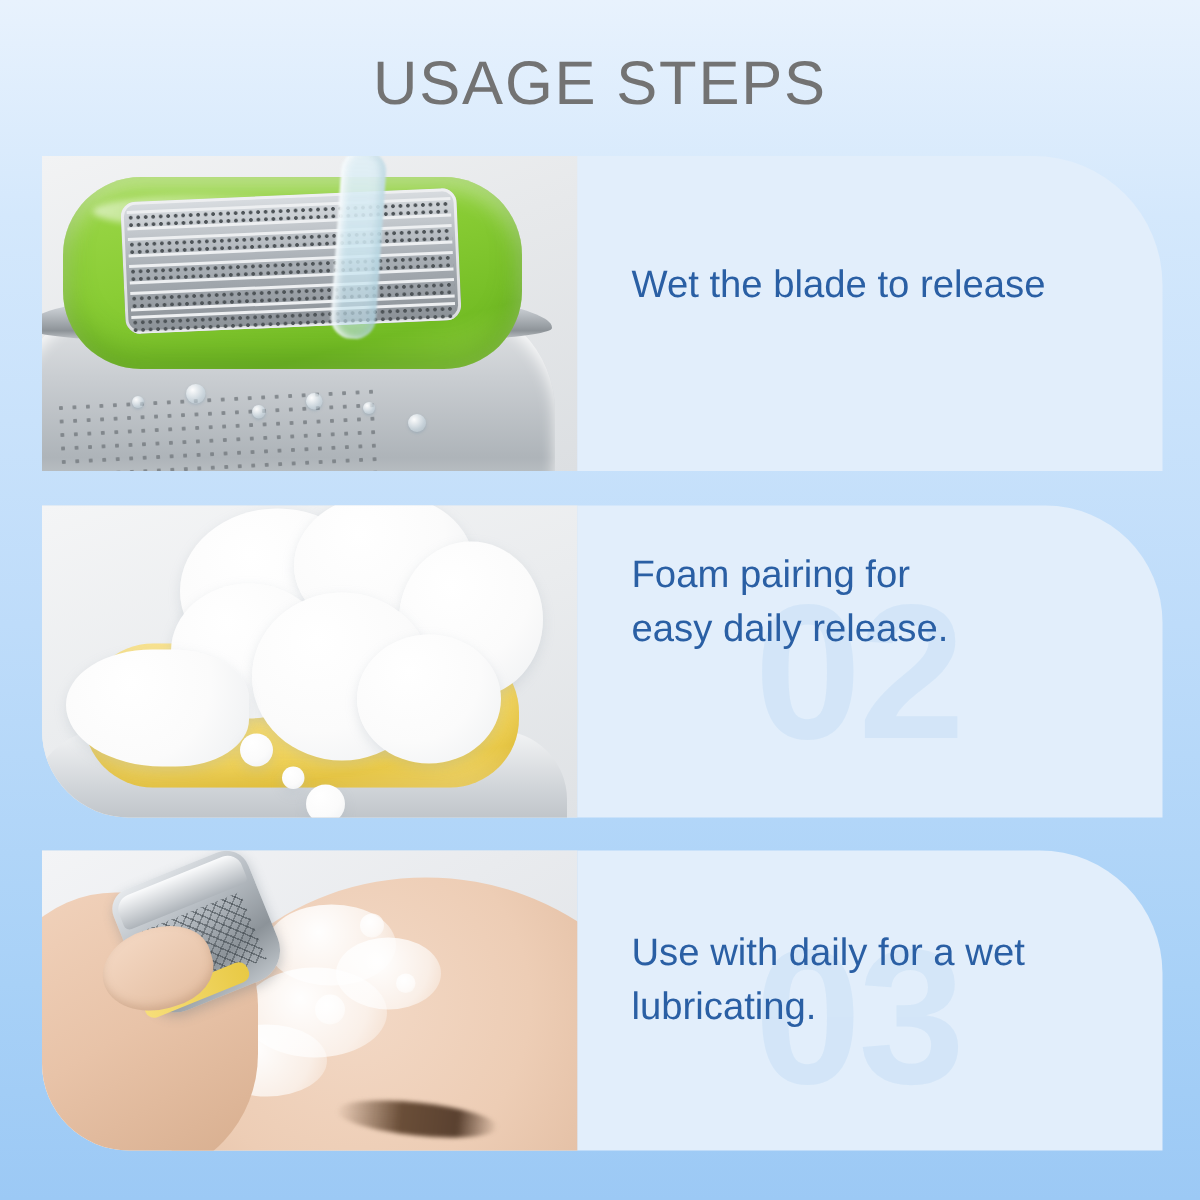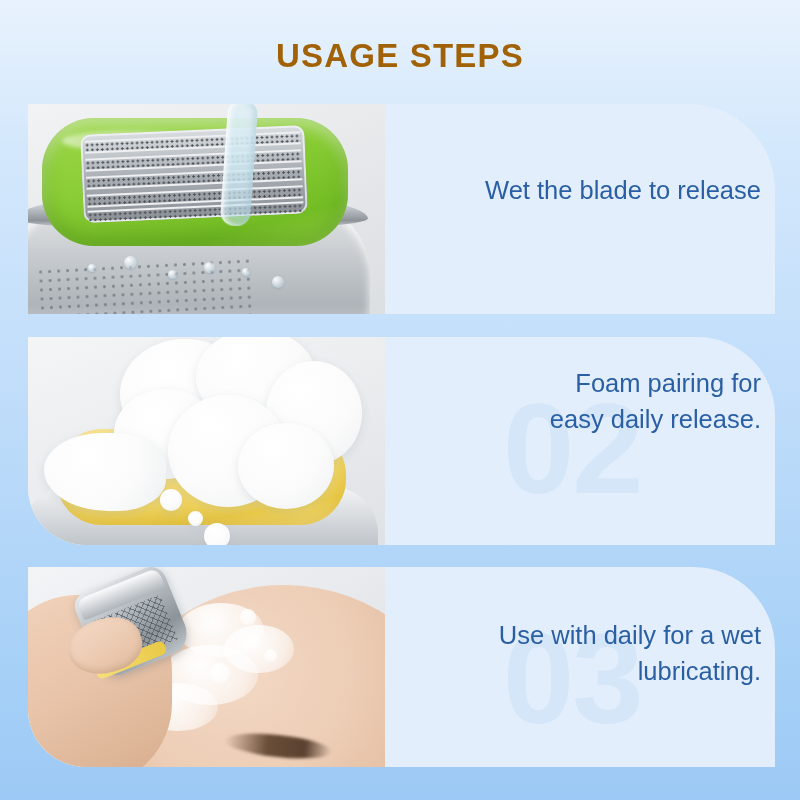--- a/index.html
+++ b/index.html
@@ -22,10 +22,10 @@
     justify-content: center;
   }
   .page-title {
-    font-size: 33px;
-    font-weight: bold;
+    font-size: 41px;
+    font-weight: normal;
     letter-spacing: 1.2px;
-    color: #a16207;
+    color: #737373;
     line-height: 1;
     margin: 0;
     padding-top: 6px;

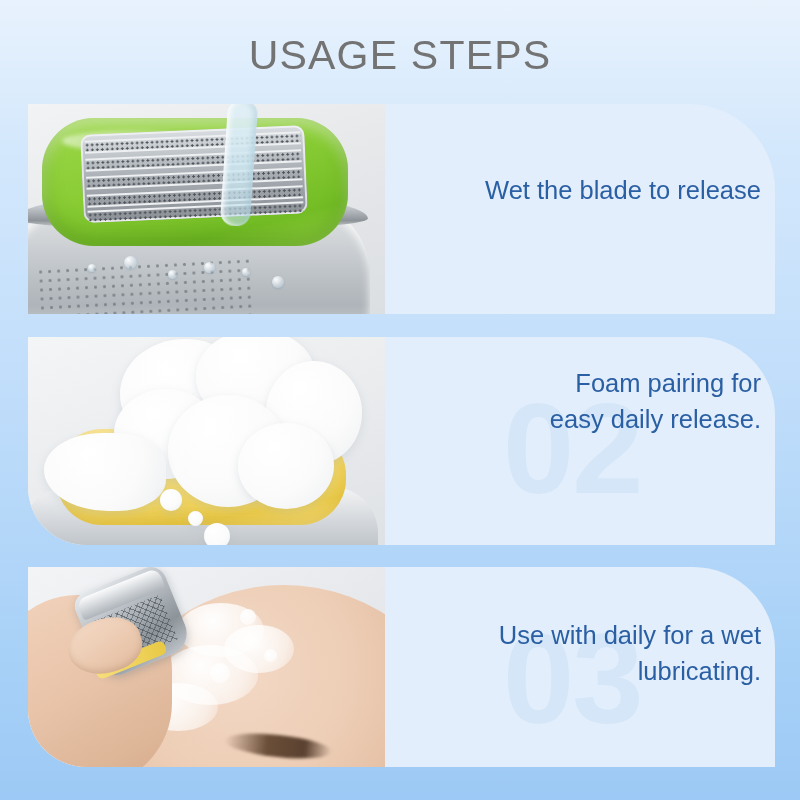--- a/index.html
+++ b/index.html
@@ -92,7 +92,6 @@
     line-height: 1.42;
     padding-left: 36px;
     padding-right: 14px;
-    text-align: right;
   }
   .r1 .step-copy { padding-top: 68px; }
   .r2 .step-copy { padding-top: 28px; }

